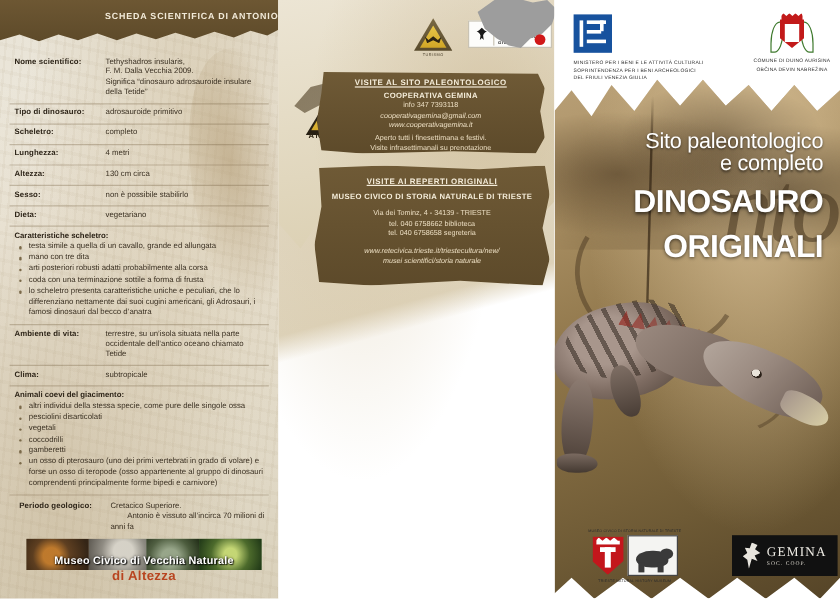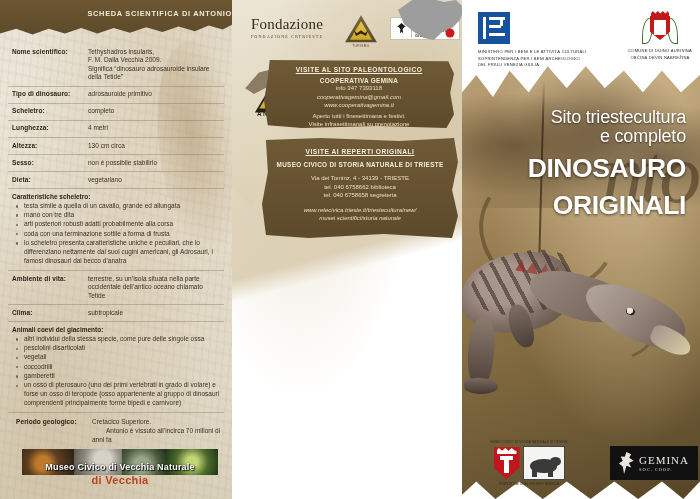--- a/index.html
+++ b/index.html
@@ -443,10 +443,6 @@
   <div class="panel-mid">
     <div class="mid-paper"></div>
 
-    <div class="logo-fond">
-      <div class="fz1">Fondazione</div>
-      <div class="fz2">FONDAZIONE CRTRIESTE</div>
-    </div>
 
     <div class="logo-tri">
       <div class="tri-badge"></div>

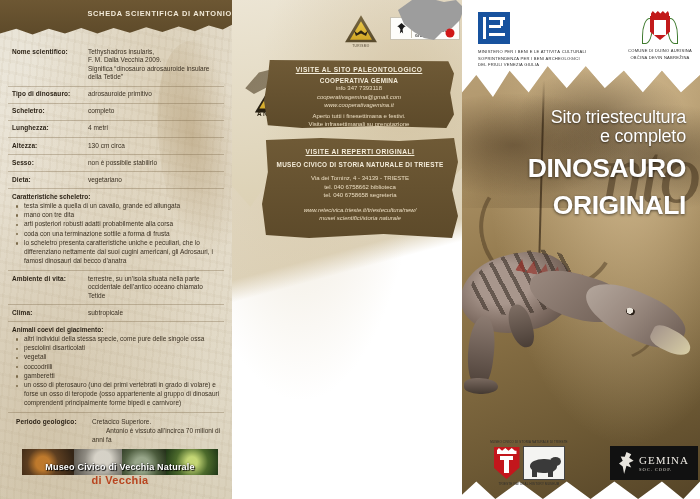--- a/index.html
+++ b/index.html
@@ -544,7 +544,7 @@
       <div class="hero-script">ntoni</div>
 
       <div class="title-wrap">
-        <div class="t-sm">Sito triestecultura</div>
+        <div class="t-sm">Sito paleontologico</div>
         <div class="t-sm">e completo</div>
         <div class="t-big">DINOSAURO</div>
         <div class="t-big">ORIGINALI</div>

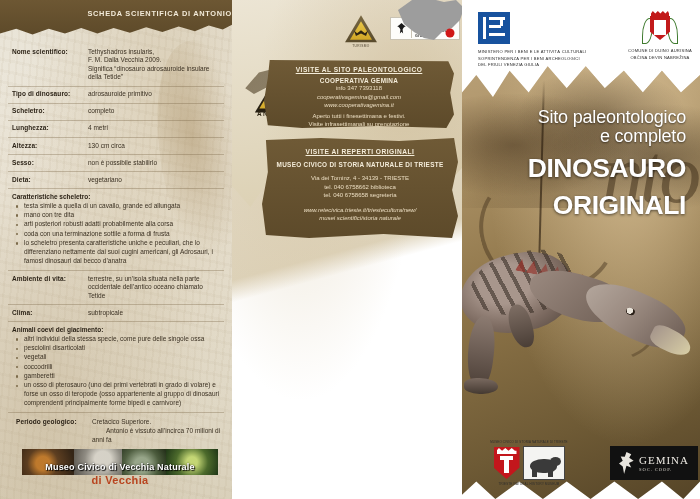--- a/index.html
+++ b/index.html
@@ -437,7 +437,7 @@
       <div class="mb-seg mb4"></div>
     </div>
     <div class="museum-line1">Museo Civico di Vecchia Naturale</div>
-    <div class="museum-line2">di Vecchia</div>
+    <div class="museum-line2">di Altezza</div>
   </div>
 
   <div class="panel-mid">

